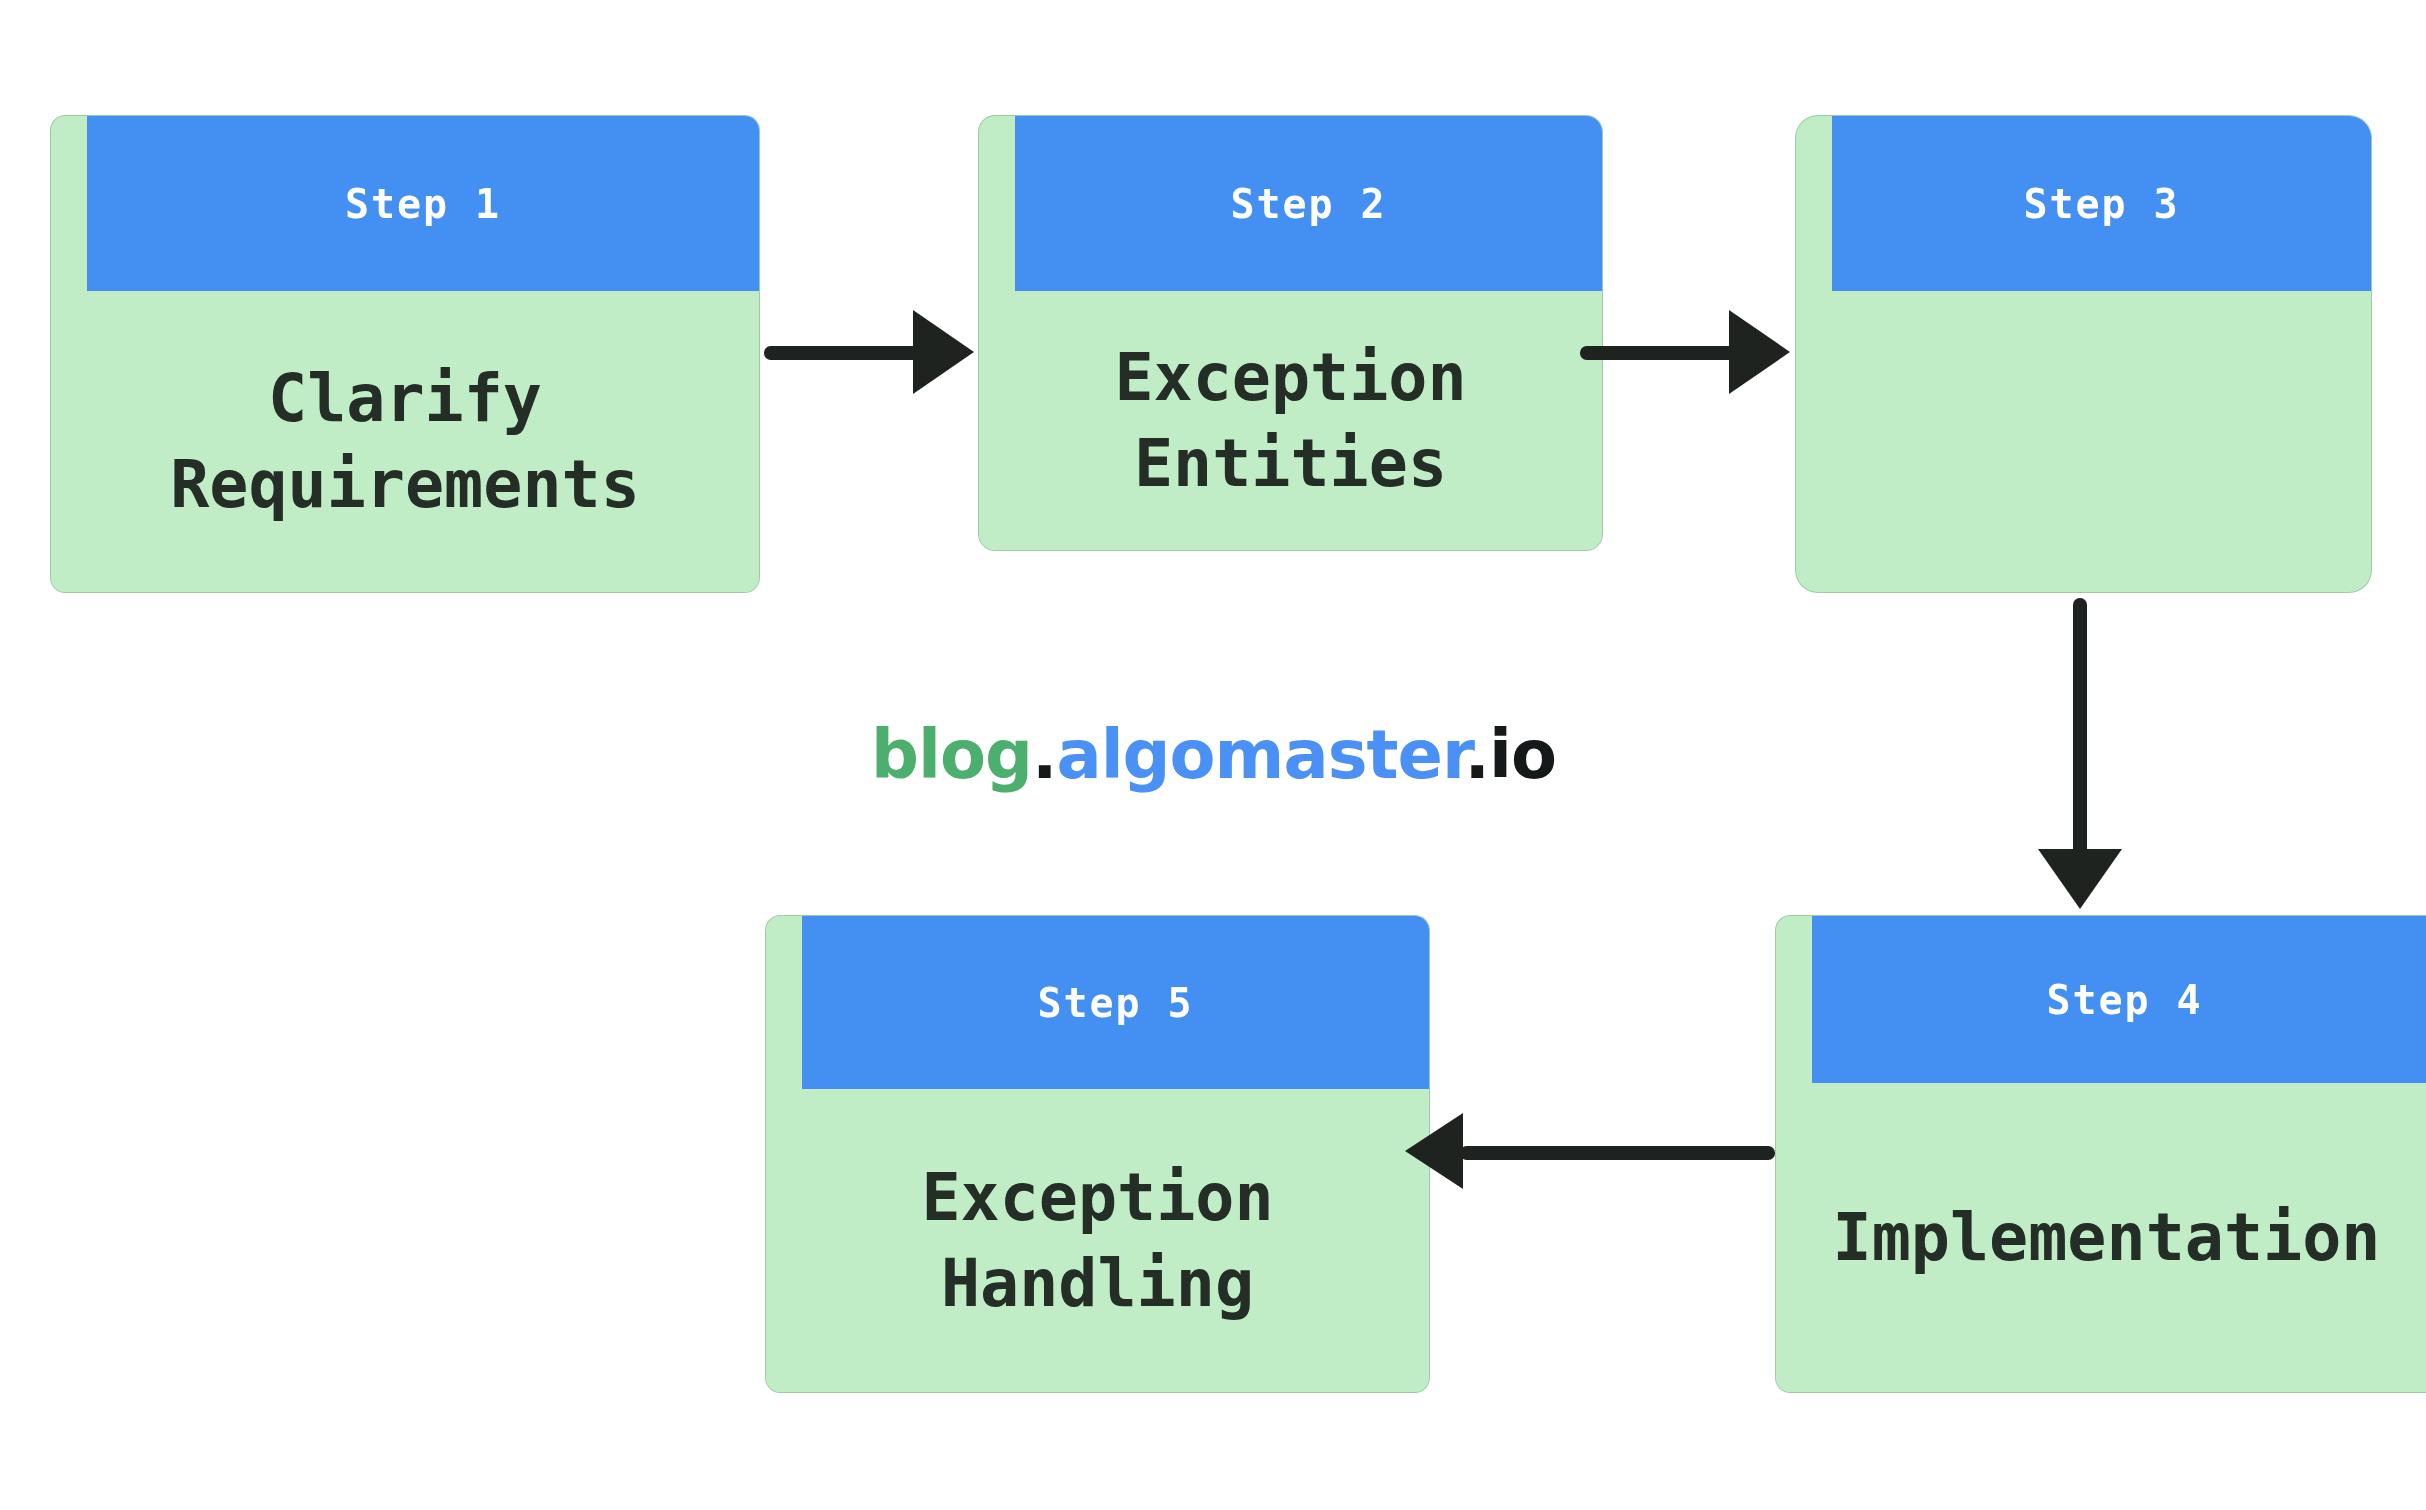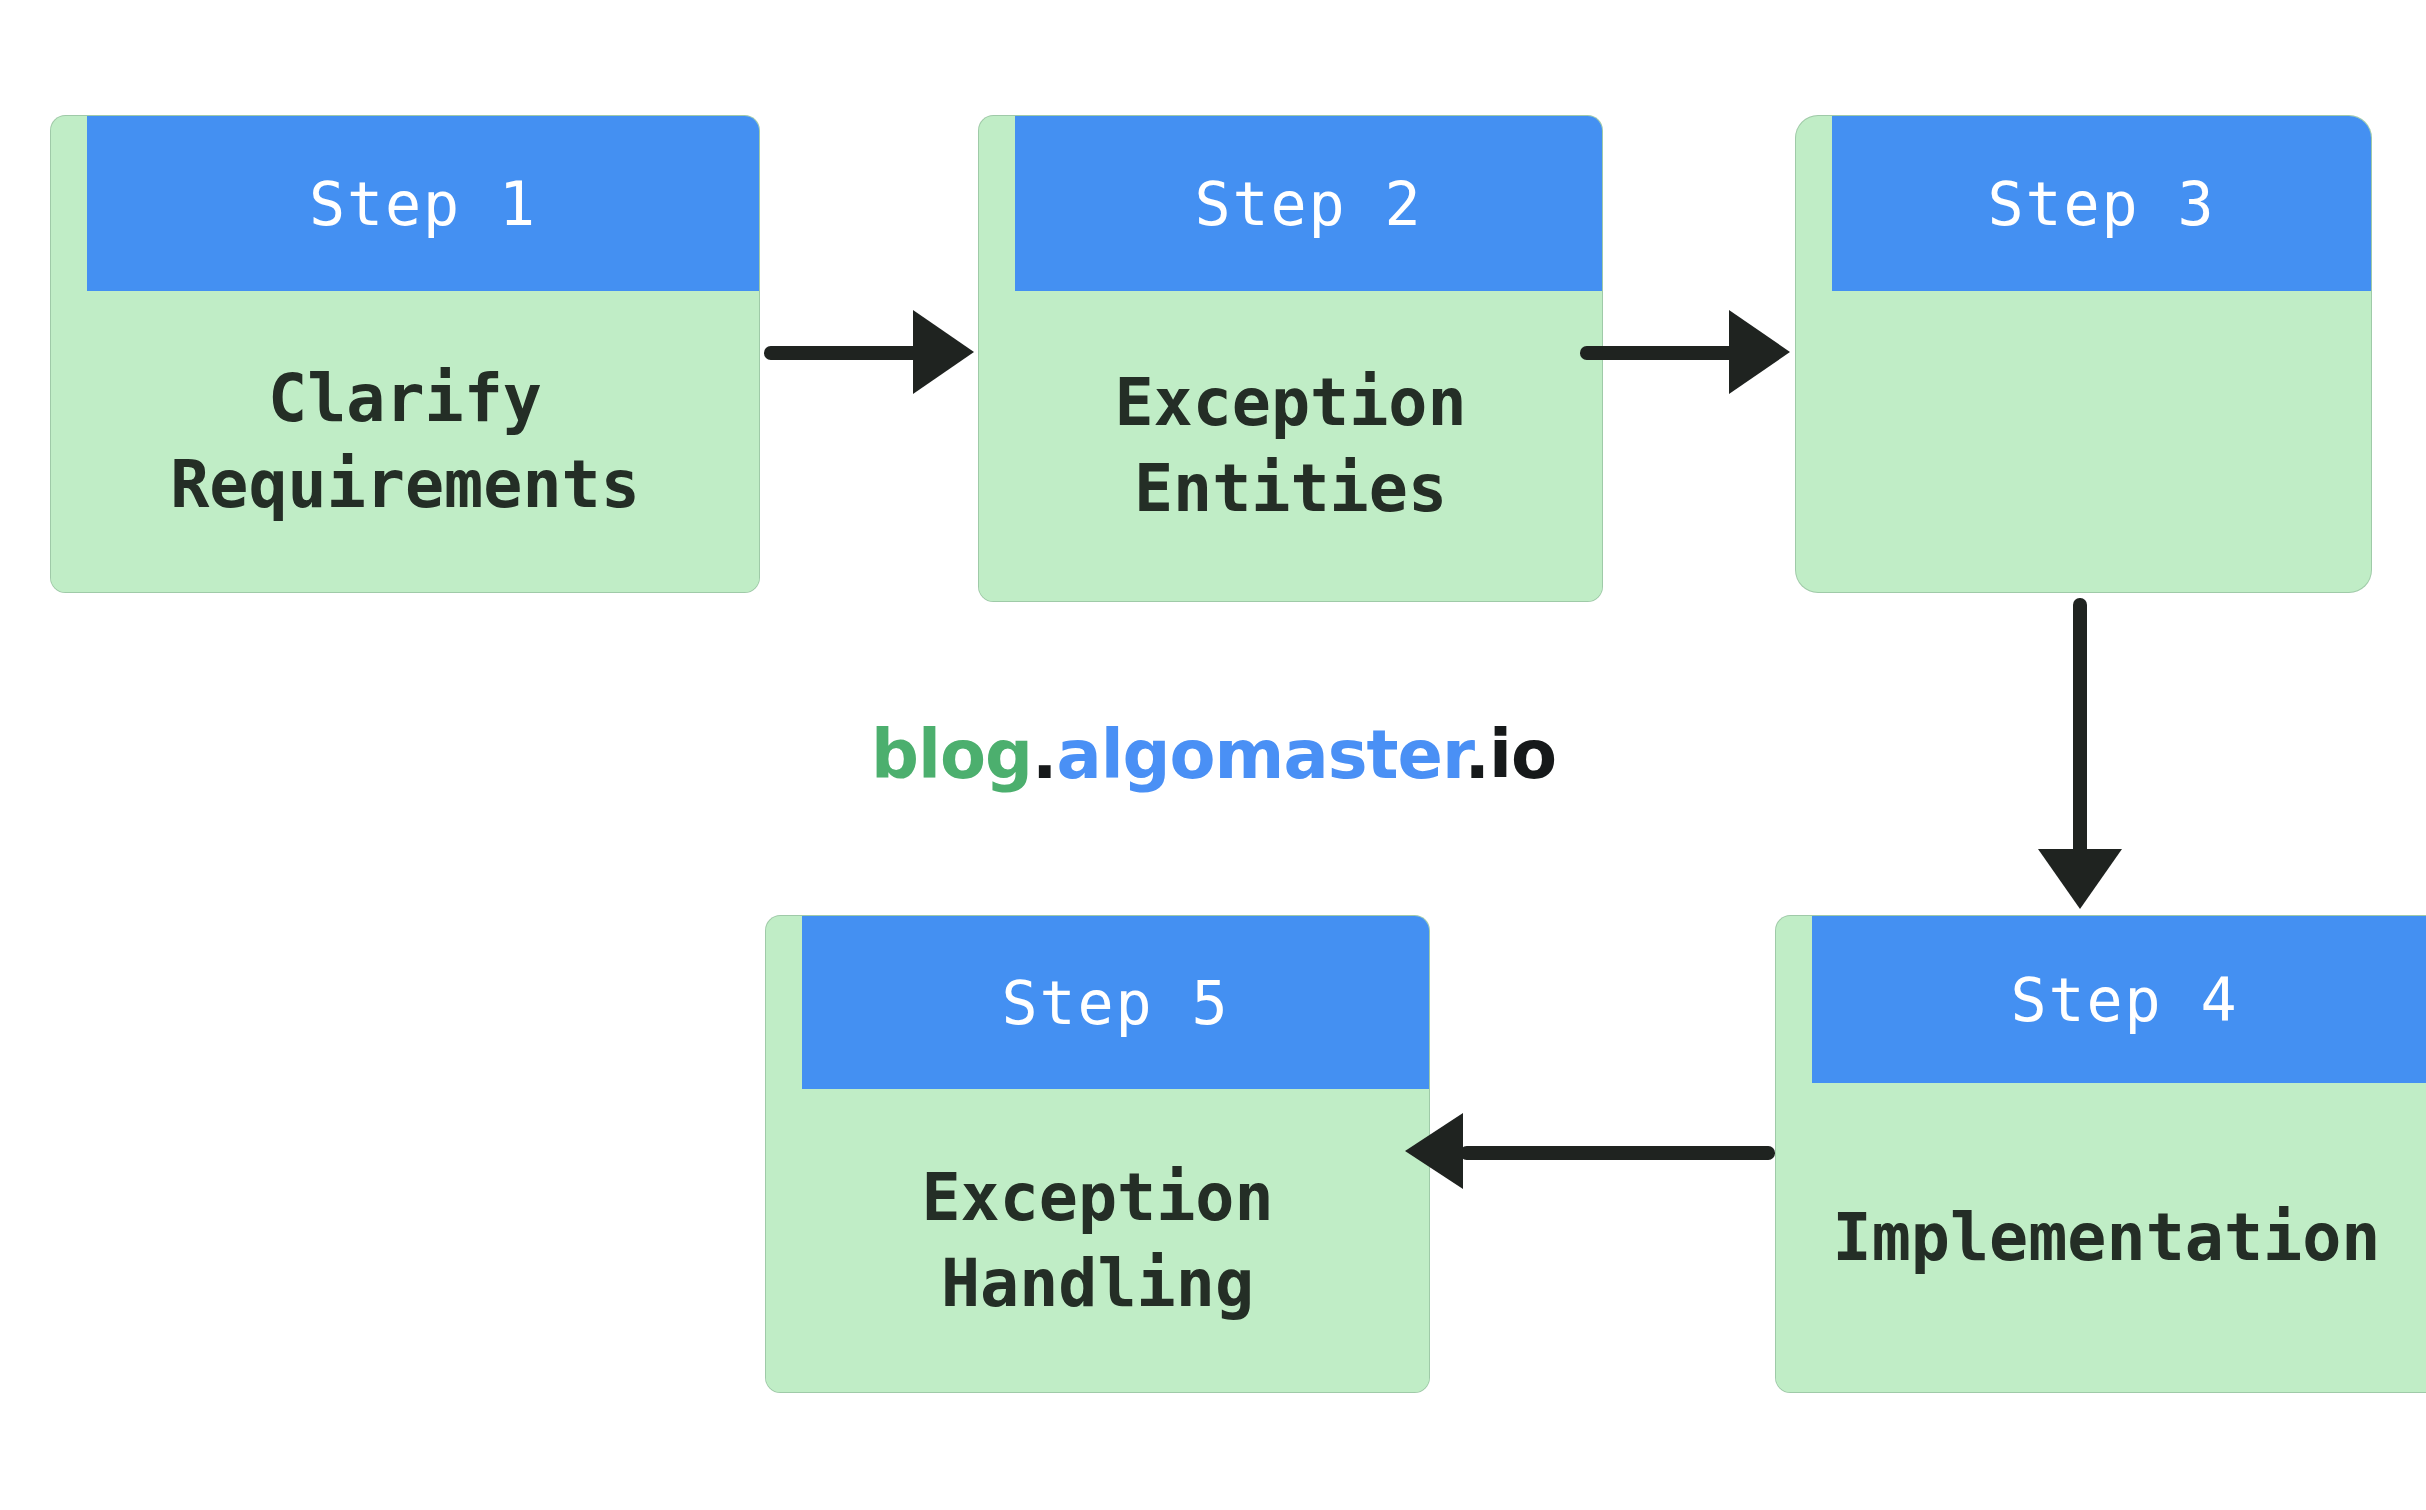--- a/index.html
+++ b/index.html
@@ -42,8 +42,8 @@
     align-items: center;
     justify-content: center;
     font-family: "DejaVu Sans Mono", monospace;
-    font-weight: normal;
-    font-size: 60px;
+    font-weight: bold;
+    font-size: 40px;
     letter-spacing: 1.9px;
     line-height: 1;
     flex: none;

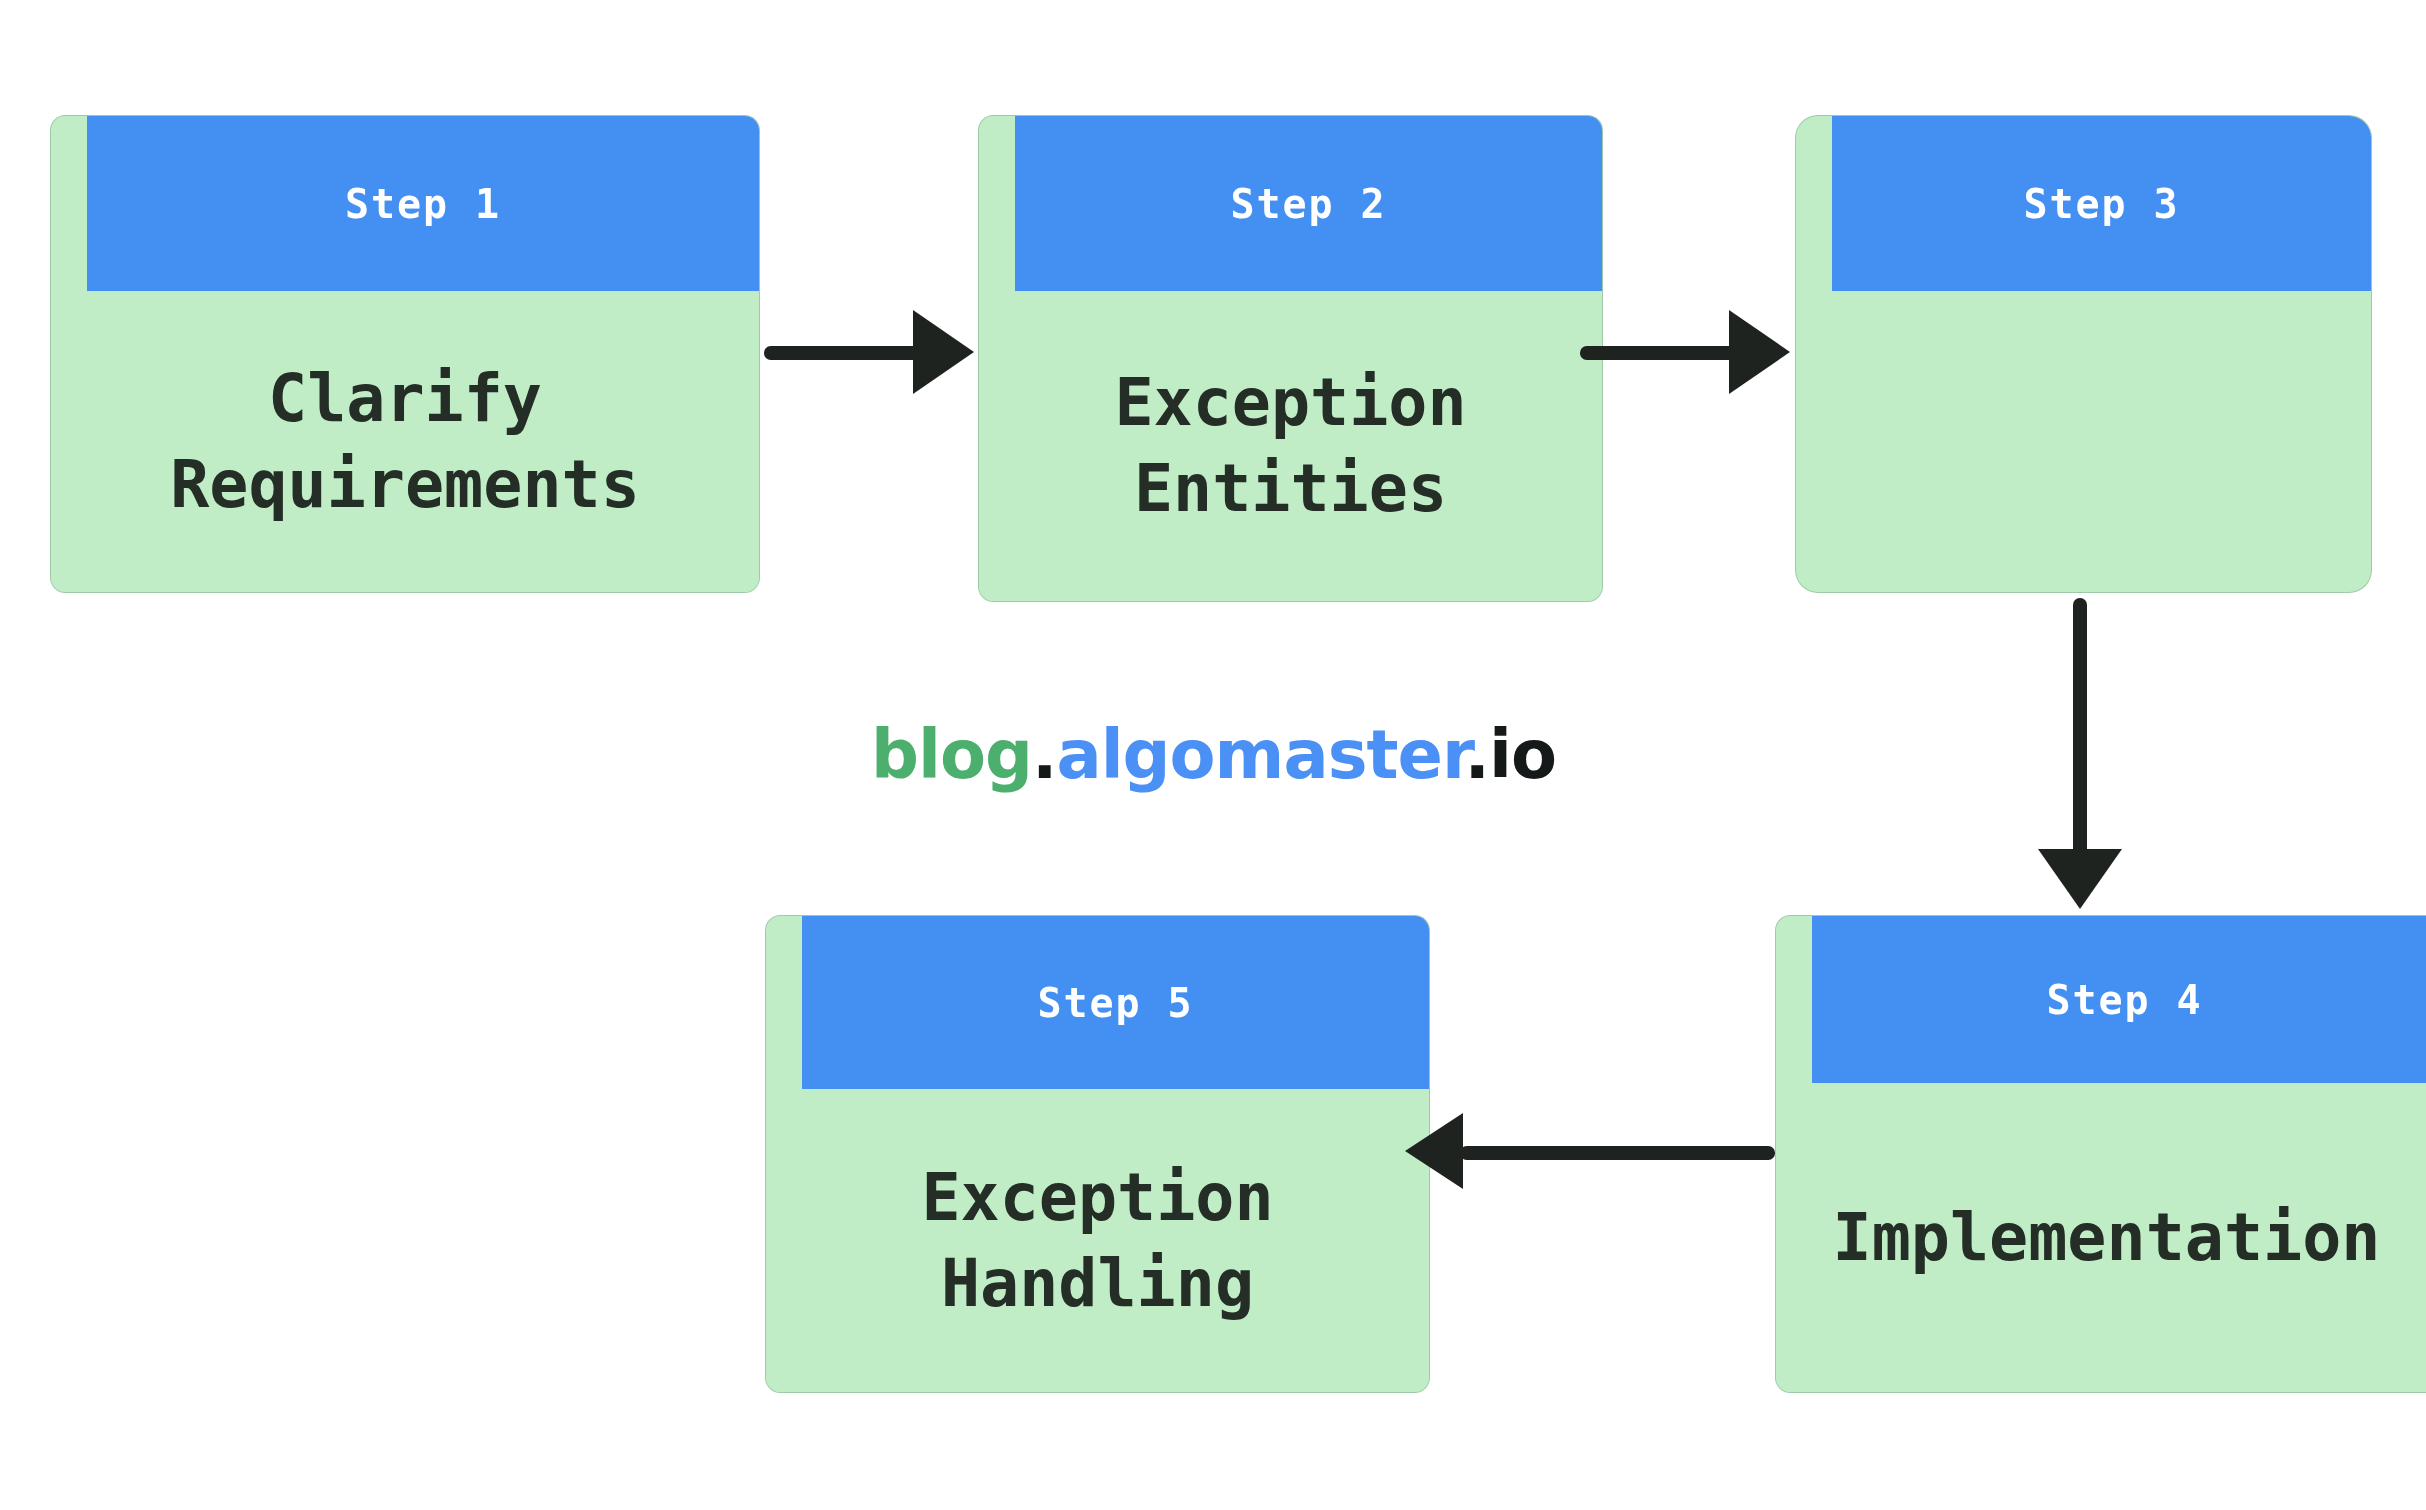--- a/index.html
+++ b/index.html
@@ -72,7 +72,7 @@
   #box-step-1 { left: 50px;   top: 115px;  width: 710px; height: 478px; }
   #box-step-1 .step-header { height: 175px; }
 
-  #box-step-2 { left: 978px; top: 115px;  width: 625px; height: 487px; }
+  #box-step-2 { left: 978px; top: 115px;  width: 625px; height: 436px; border-radius: 17px; }
   #box-step-2 .step-header { height: 175px; }
 
   #box-step-3 { left: 1795px; top: 115px;  width: 577px; height: 478px; border-radius: 23px; }

